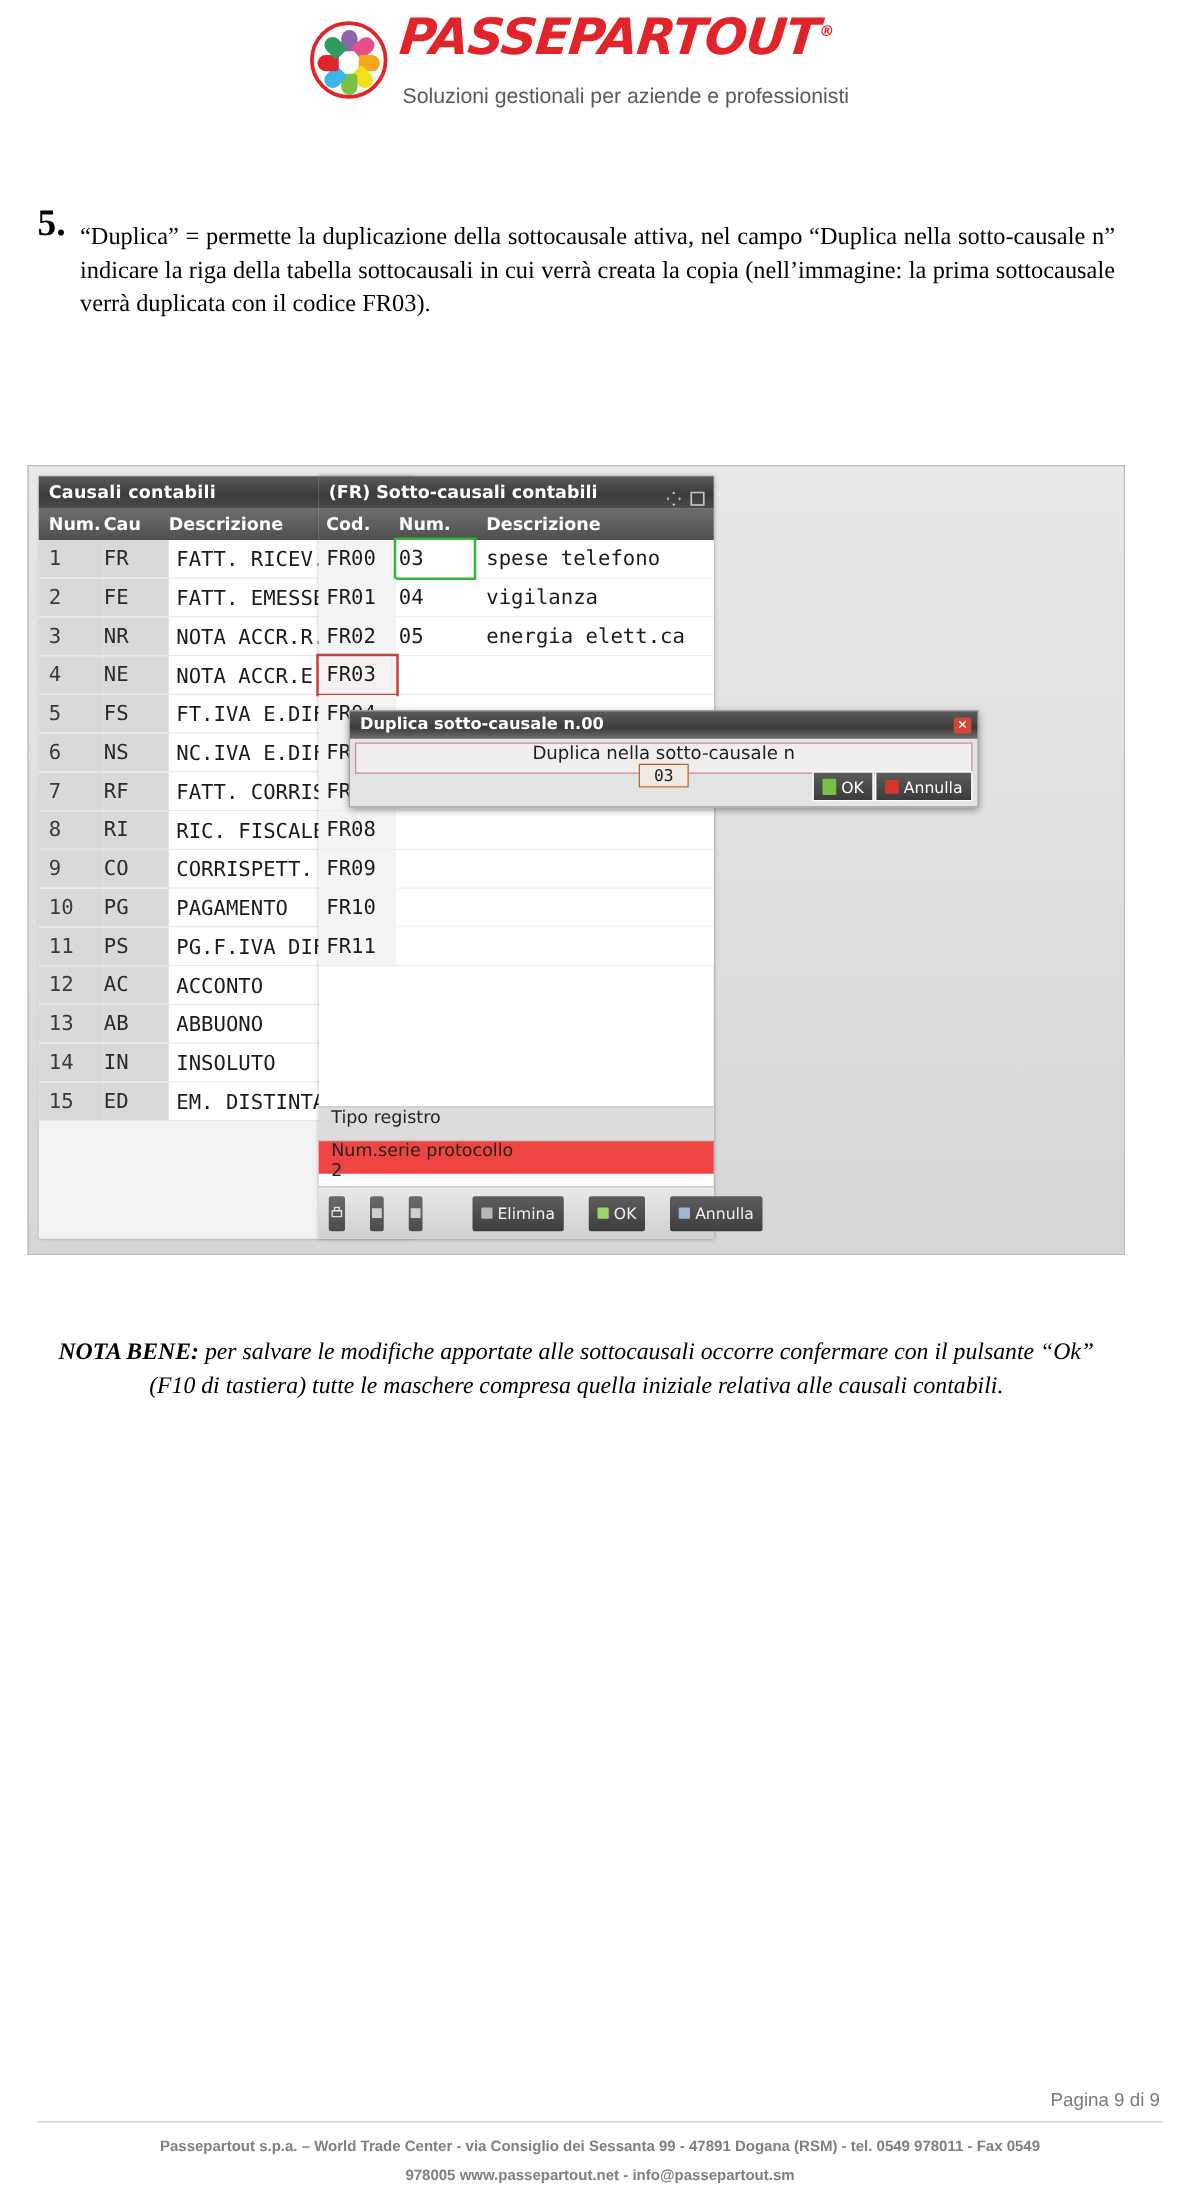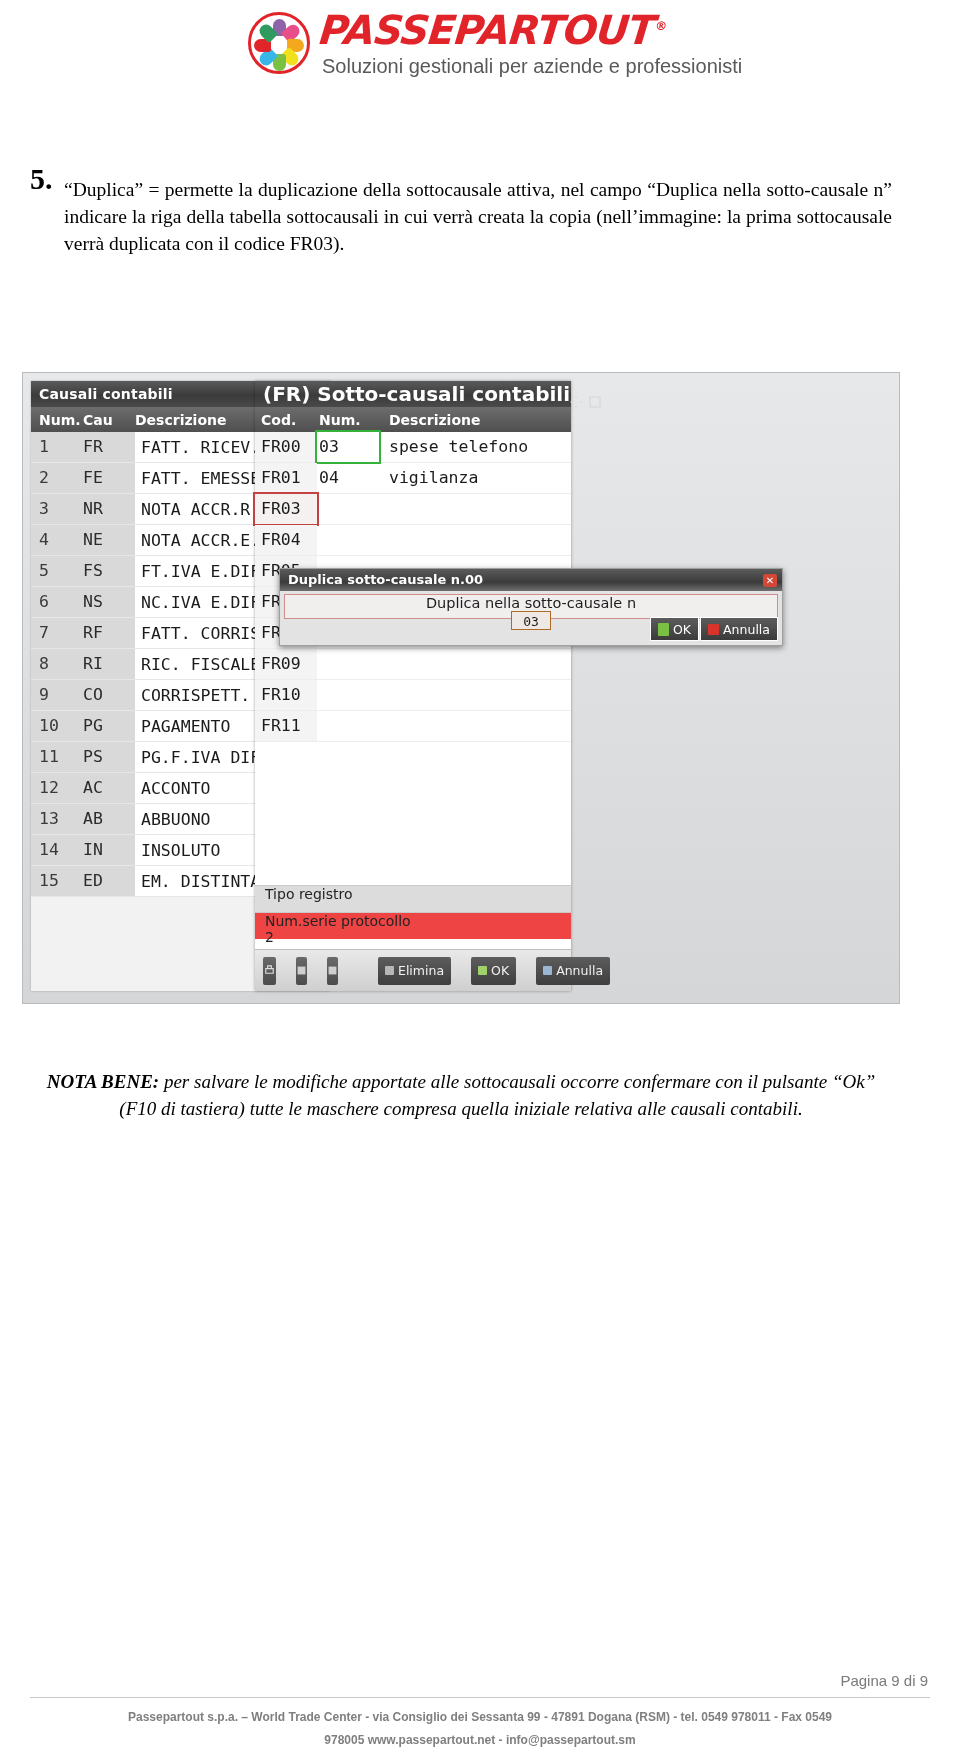--- a/index.html
+++ b/index.html
@@ -58,10 +58,10 @@
   #logo-word sup { font-size: 12px; vertical-align: super; }
   #logo-tagline {
     font-family: "Liberation Sans", sans-serif;
-    font-size: 20px;
+    font-size: 17px;
     color: #58595b;
     line-height: 1;
-    margin-top: 6px;
+    margin-top: 18px;
     margin-left: 2px;
   }
 

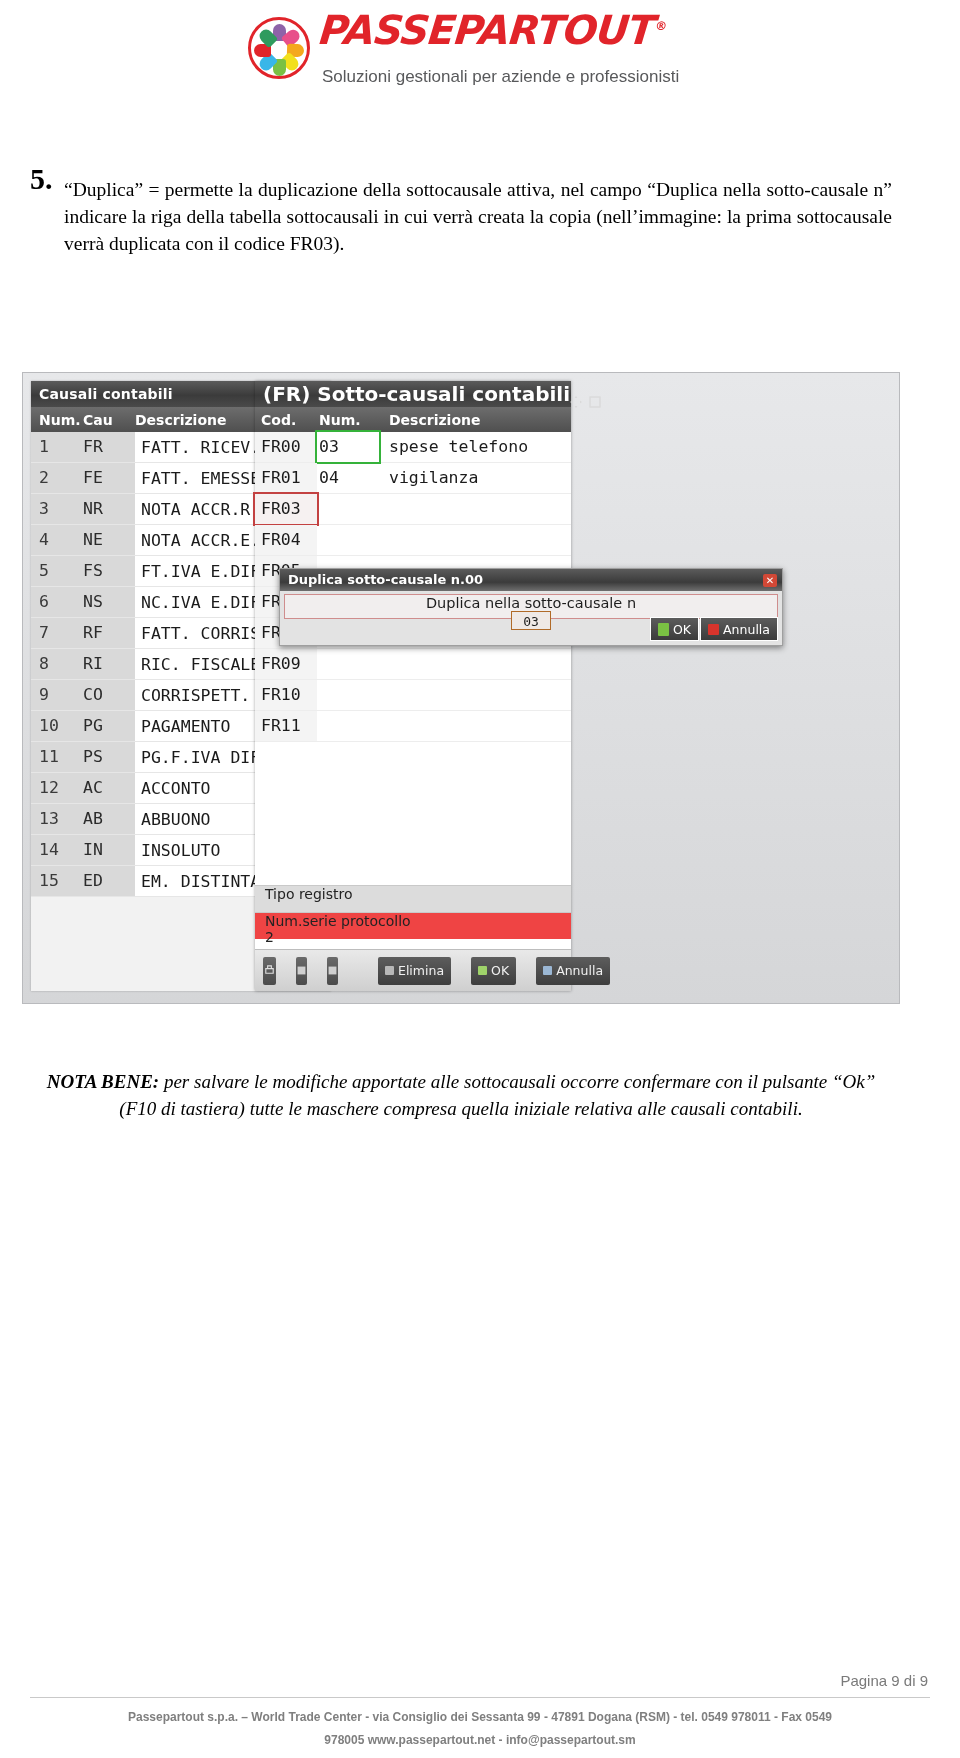--- a/index.html
+++ b/index.html
@@ -189,7 +189,7 @@
     color: #ffffff;
     font-family: "DejaVu Sans", sans-serif;
     font-weight: bold;
-    font-size: 20px;
+    font-size: 14px;
     line-height: 26px;
     padding-left: 8px;
     display: flex;

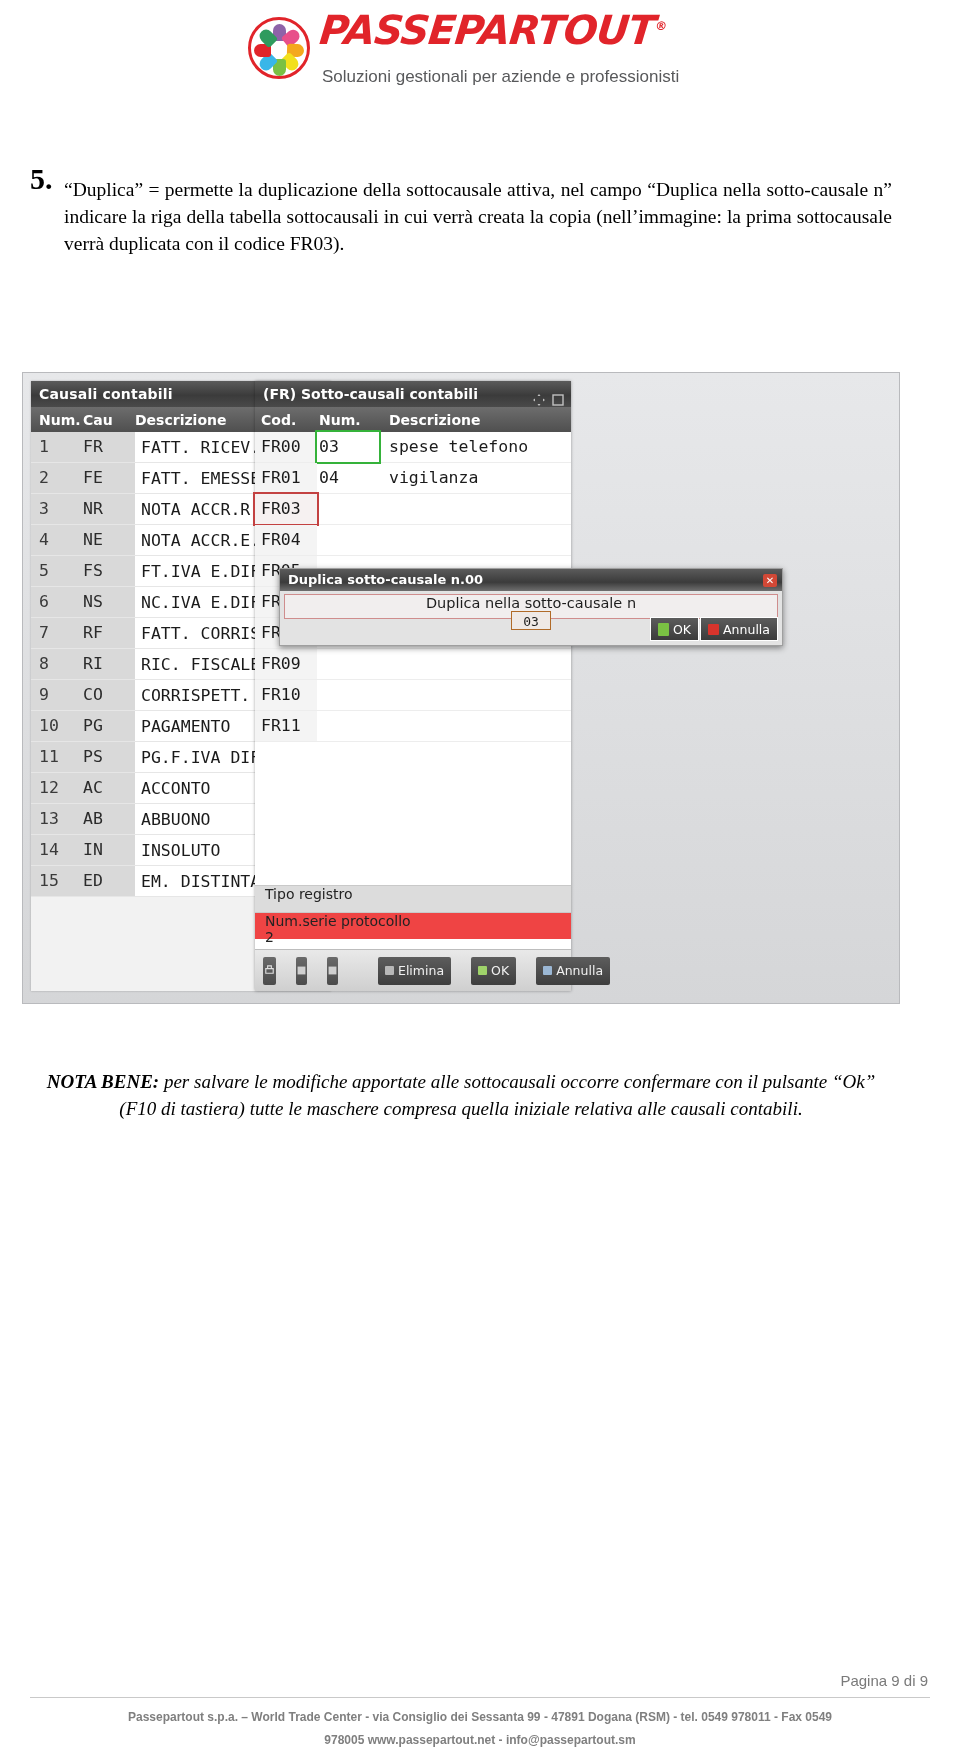--- a/index.html
+++ b/index.html
@@ -558,6 +558,11 @@
             <span class="rcol-des">vigilanza</span>
           </div>
           <div class="rrow">
+            <span class="rcol-cod">FR02</span>
+            <span class="rcol-num">05</span>
+            <span class="rcol-des">energia elett.ca</span>
+          </div>
+          <div class="rrow">
             <span class="rcol-cod cell-red-focus">FR03</span>
             <span class="rcol-num"></span>
             <span class="rcol-des"></span>

